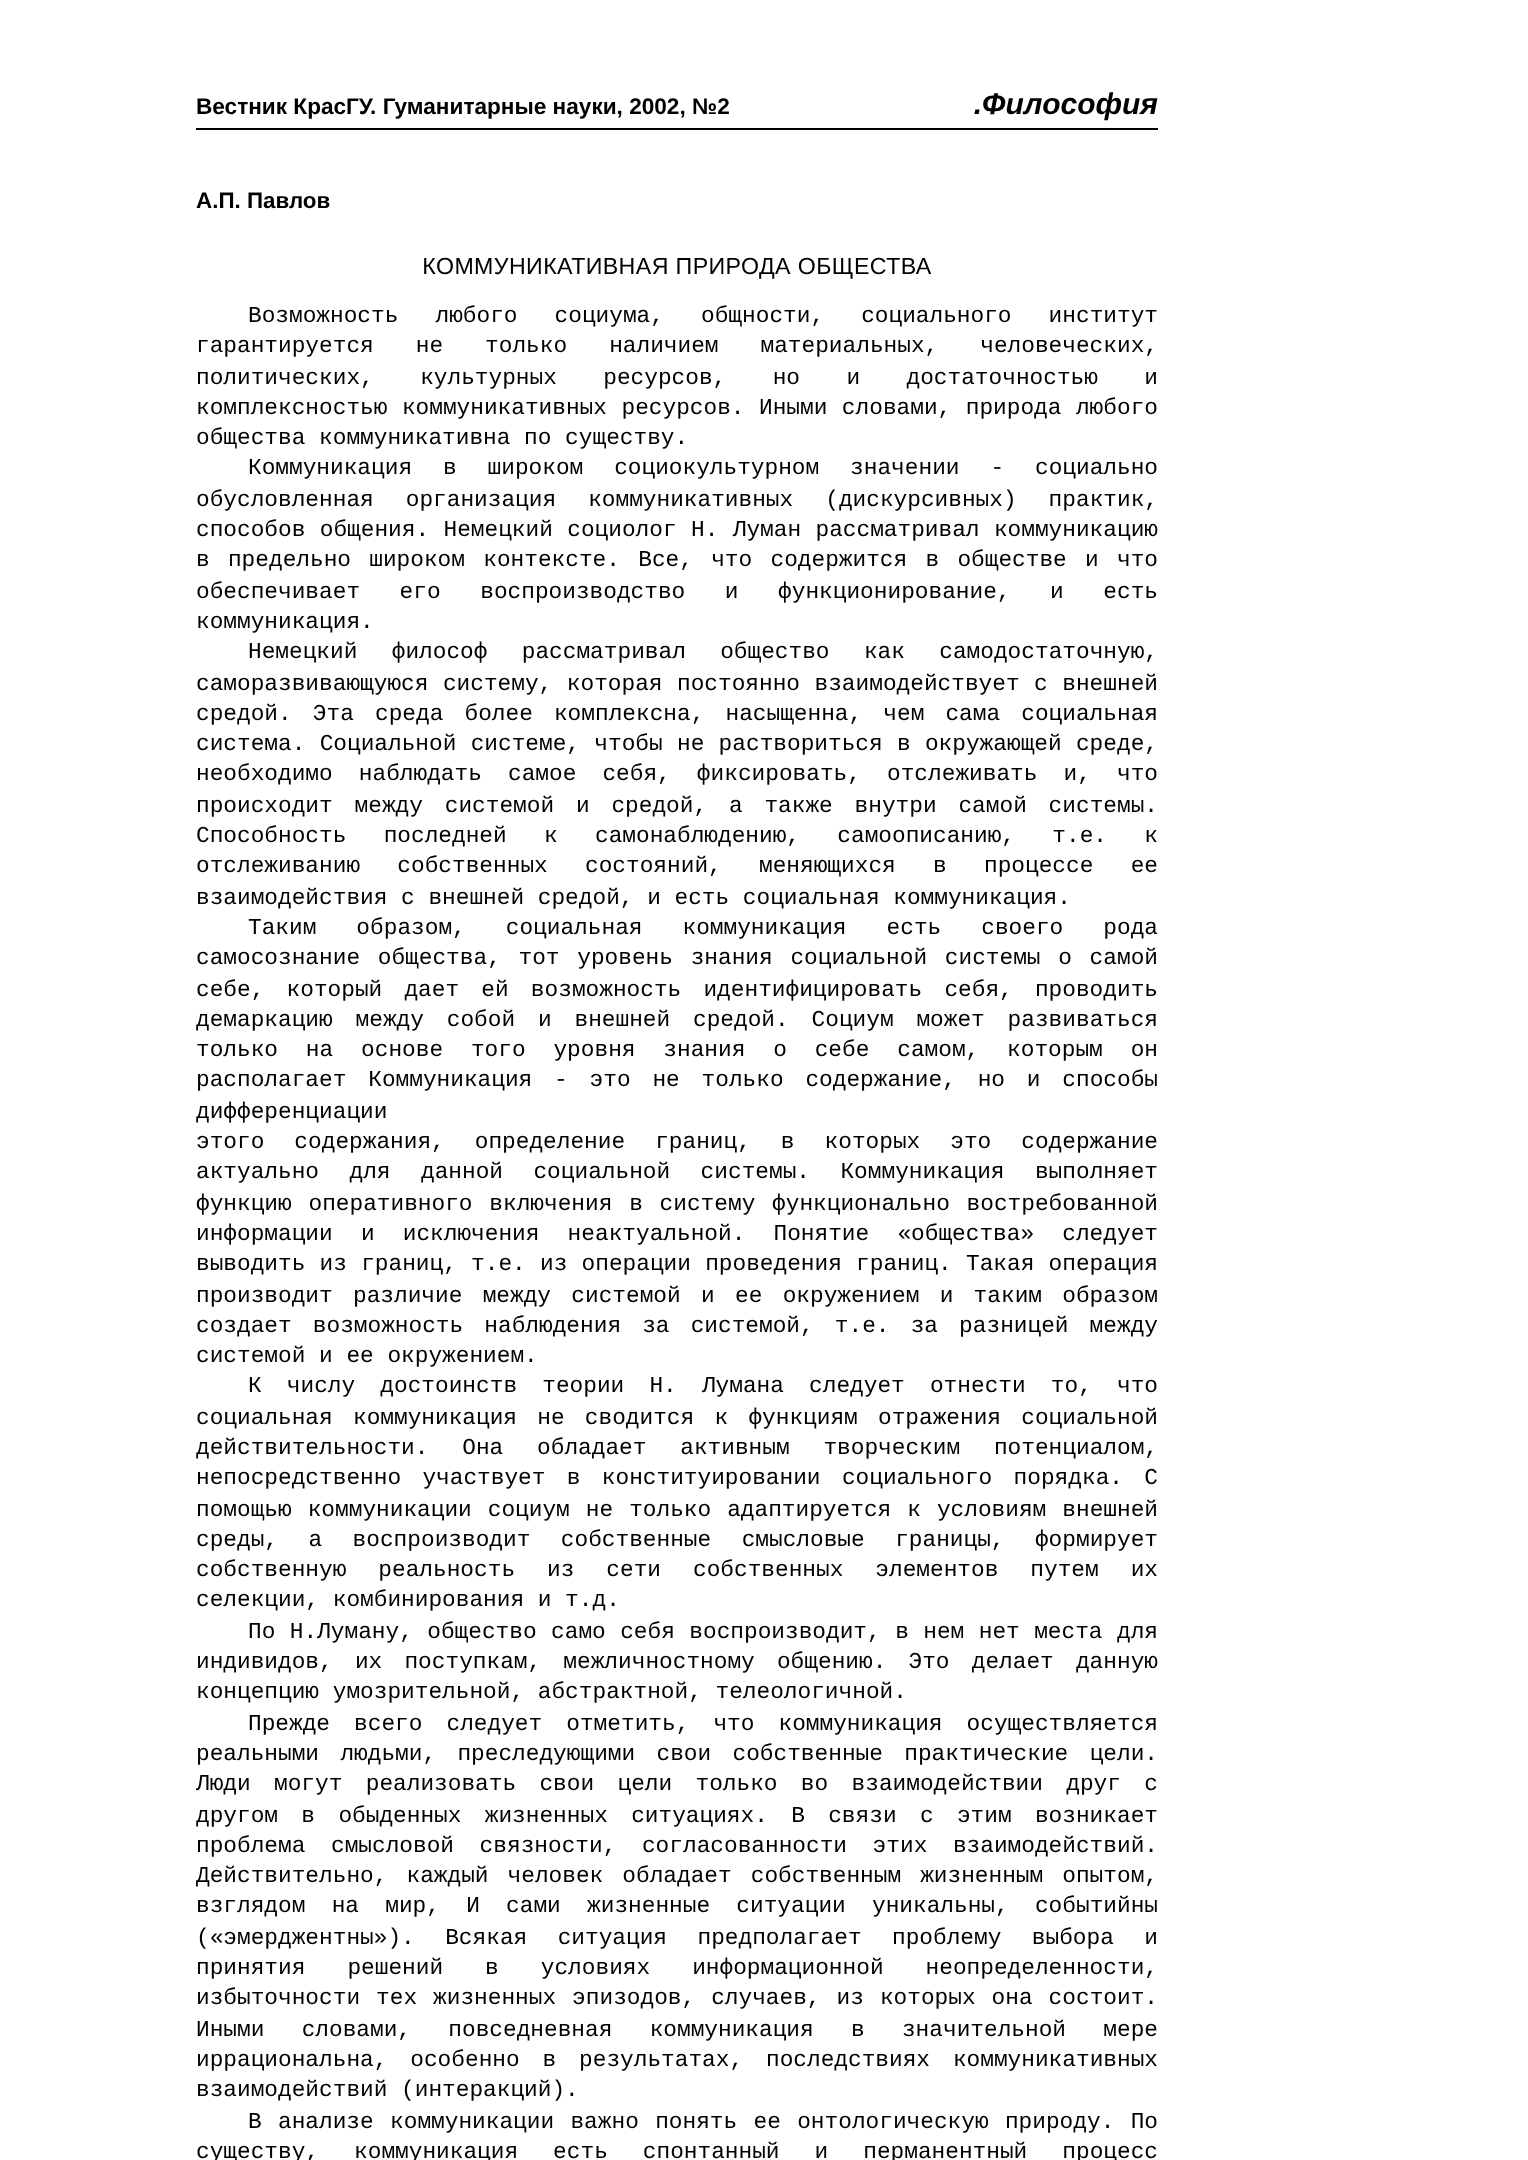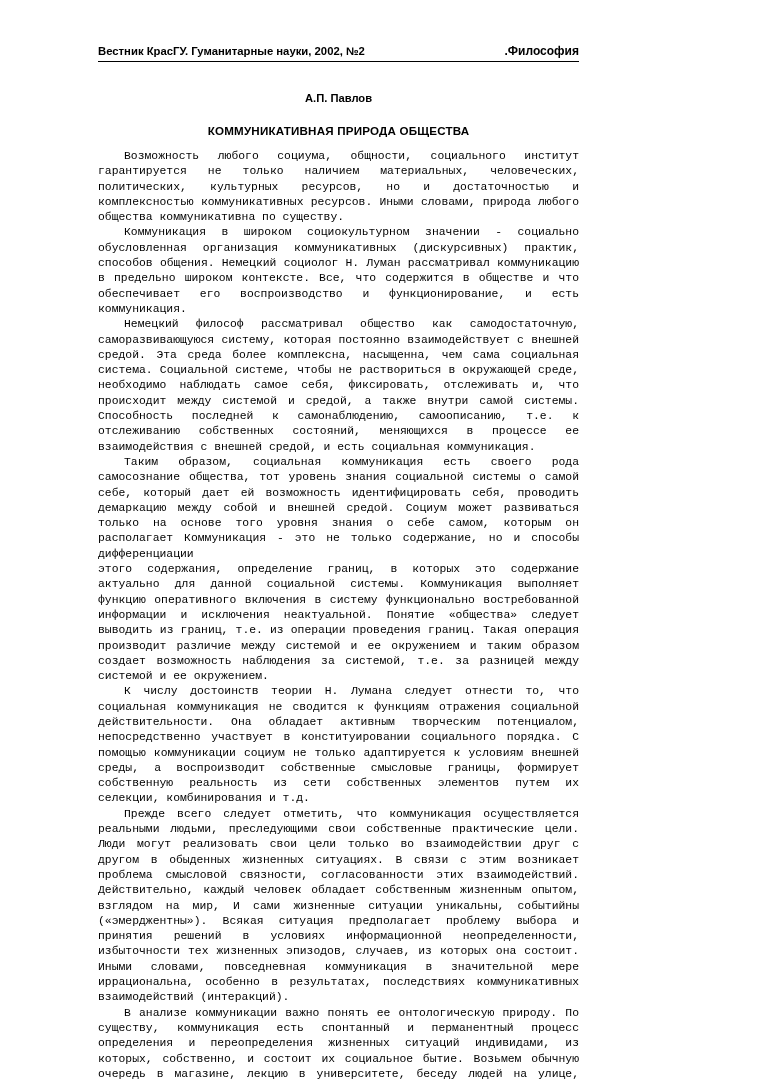--- a/index.html
+++ b/index.html
@@ -32,7 +32,8 @@
     border-bottom: 1.3px solid #000;
   }
   .header .right {
-    font-size: 12px;
+    font-size: 15px;
+    font-style: italic;
     font-weight: bold;
   }
   .author {

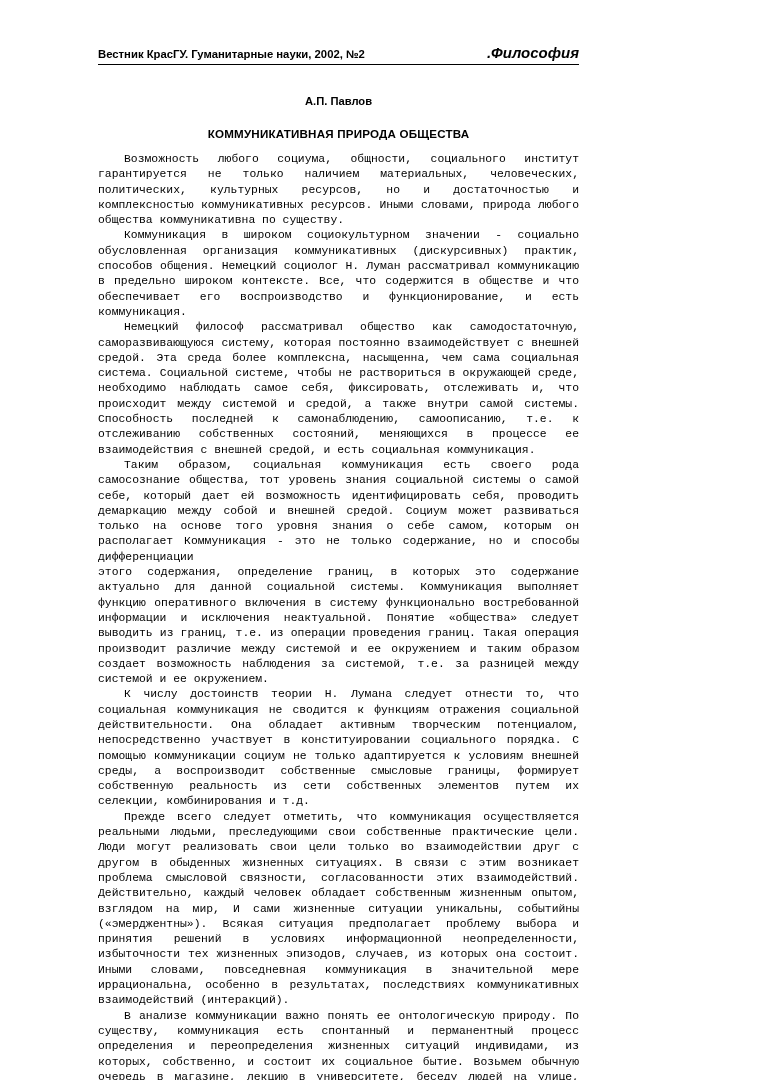--- a/index.html
+++ b/index.html
@@ -37,7 +37,7 @@
     font-weight: bold;
   }
   .author {
-    text-align: center;
+    text-align: left;
     font-size: 11.2px;
     font-weight: bold;
     margin-top: 30px;

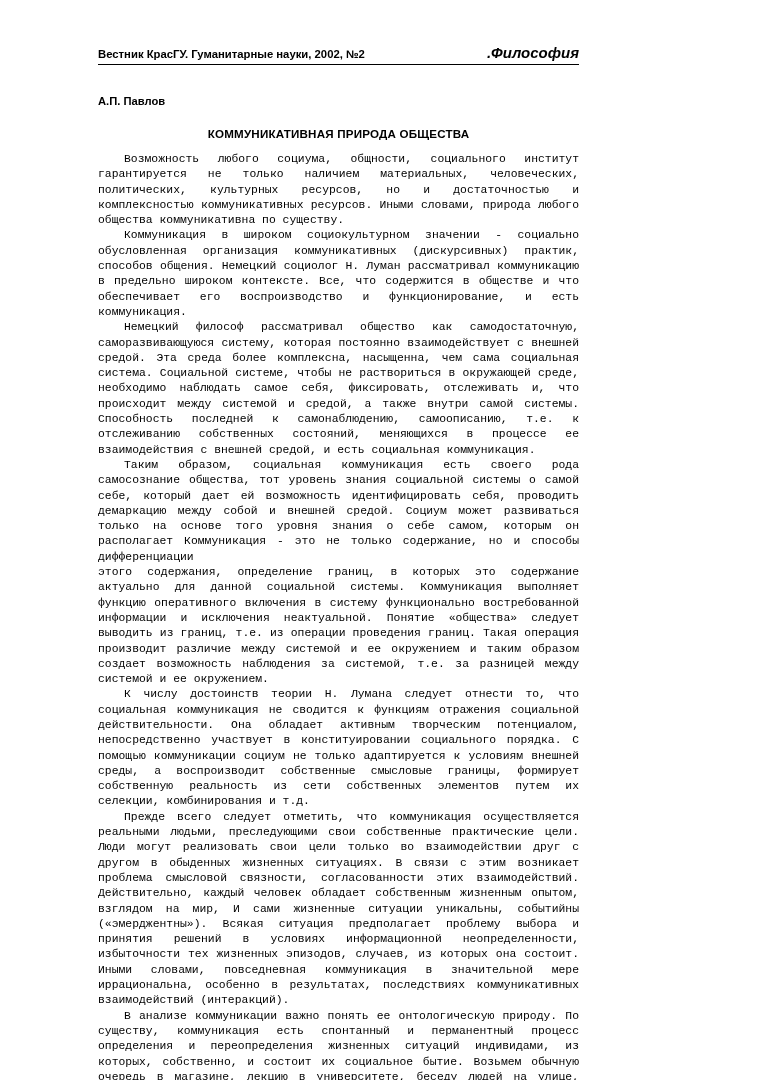--- a/index.html
+++ b/index.html
@@ -45,7 +45,7 @@
   .title {
     text-align: center;
     font-size: 11.6px;
-    font-weight: bold;
+    font-weight: normal;
     margin-top: 20px;
     margin-bottom: 12px;
     letter-spacing: 0.2px;

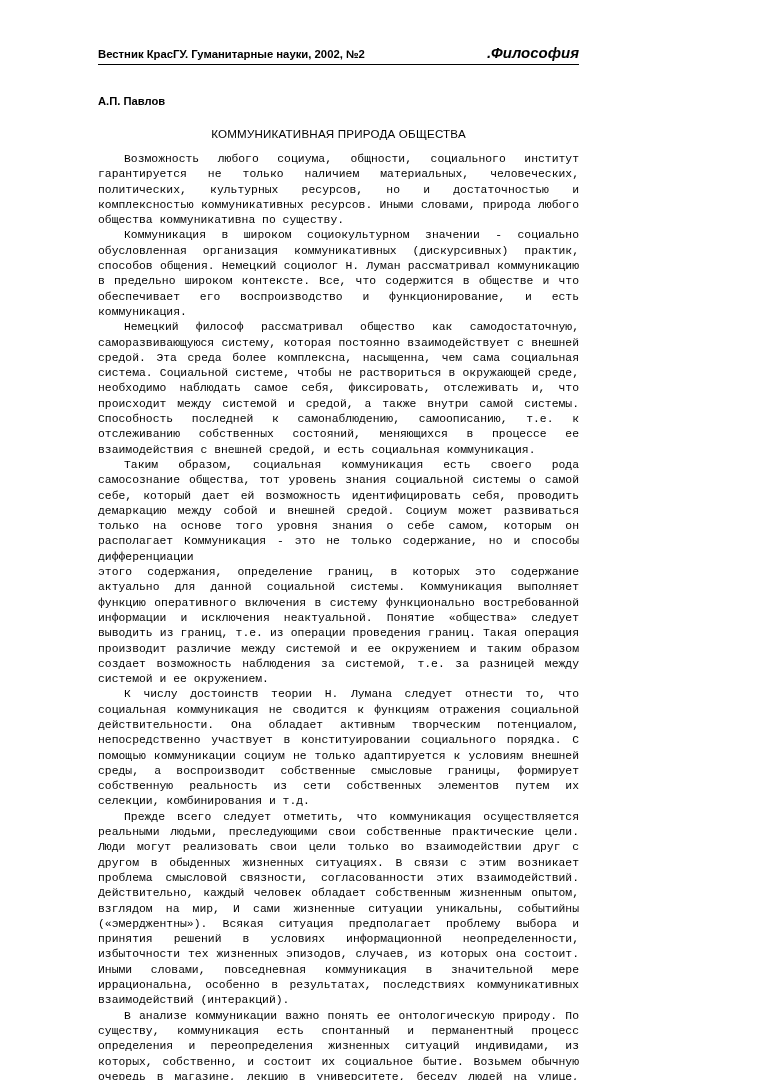--- a/index.html
+++ b/index.html
@@ -83,6 +83,7 @@
     <p>Таким образом, социальная коммуникация есть своего рода самосознание общества, тот уровень знания социальной системы о самой себе, который дает ей возможность идентифицировать себя, проводить демаркацию между собой и внешней средой. Социум может развиваться только на основе того уровня знания о себе самом, которым он располагает Коммуникация - это не только содержание, но и способы дифференциации</p>
     <p class="noindent">этого содержания, определение границ, в которых это содержание актуально для данной социальной системы. Коммуникация выполняет функцию оперативного включения в систему функционально востребованной информации и исключения неактуальной. Понятие «общества» следует выводить из границ, т.е. из операции проведения границ. Такая операция производит различие между системой и ее окружением и таким образом создает возможность наблюдения за системой, т.е. за разницей между системой и ее окружением.</p>
     <p>К числу достоинств теории Н. Лумана следует отнести то, что социальная коммуникация не сводится к функциям отражения социальной действительности. Она обладает активным творческим потенциалом, непосредственно участвует в конституировании социального порядка. С помощью коммуникации социум не только адаптируется к условиям внешней среды, а воспроизводит собственные смысловые границы, формирует собственную реальность из сети собственных элементов путем их селекции, комбинирования и т.д.</p>
+    <p>По Н.Луману, общество само себя воспроизводит, в нем нет места для индивидов, их поступкам, межличностному общению. Это делает данную концепцию умозрительной, абстрактной, телеологичной.</p>
     <p>Прежде всего следует отметить, что коммуникация осуществляется реальными людьми, преследующими свои собственные практические цели. Люди могут реализовать свои цели только во взаимодействии друг с другом в обыденных жизненных ситуациях. В связи с этим возникает проблема смысловой связности, согласованности этих взаимодействий. Действительно, каждый человек обладает собственным жизненным опытом, взглядом на мир, И сами жизненные ситуации уникальны, событийны («эмерджентны»). Всякая ситуация предполагает проблему выбора и принятия решений в условиях информационной неопределенности, избыточности тех жизненных эпизодов, случаев, из которых она состоит. Иными словами, повседневная коммуникация в значительной мере иррациональна, особенно в результатах, последствиях коммуникативных взаимодействий (интеракций).</p>
     <p>В анализе коммуникации важно понять ее онтологическую природу. По существу, коммуникация есть спонтанный и перманентный процесс определения и переопределения жизненных ситуаций индивидами, из которых, собственно, и состоит их социальное бытие. Возьмем обычную очередь в магазине, лекцию в университете, беседу людей на улице, поведение болельщиков на стадионе. Все это миры значений, императивов, запретов, предпочтений, а также среды, в которых каждый занимает свою нишу. В каждом таком микромире свои правила игры, свои формы коммуникации, своя лексика и т.д.</p>
     <p>Социодинамика раствориться в предельно общем смысле есть погружение индивидов в ситуацию, настройка на нее как на узнаваемую собственную среду.</p>

